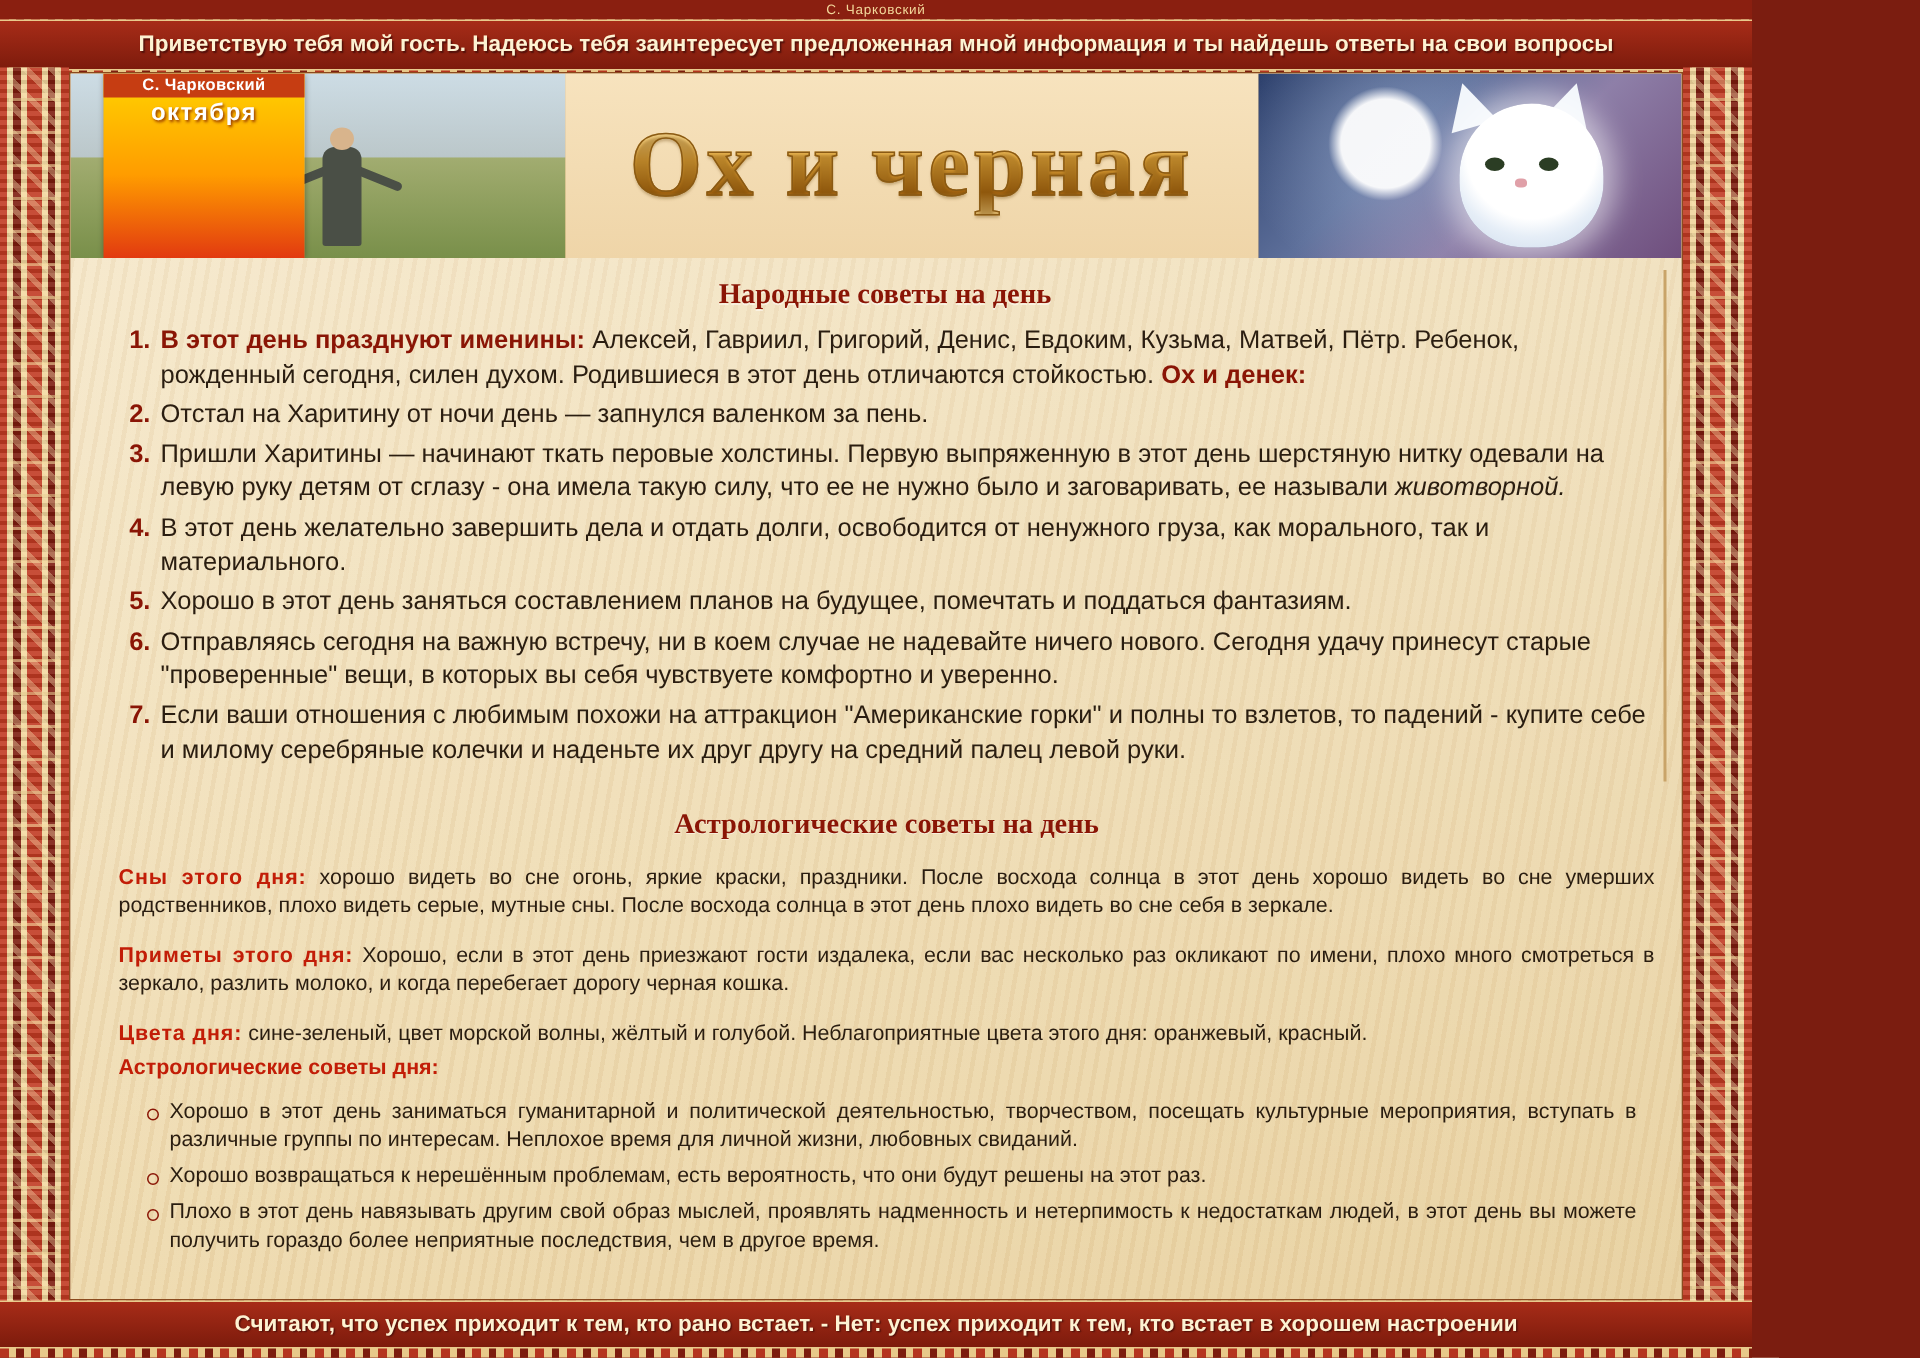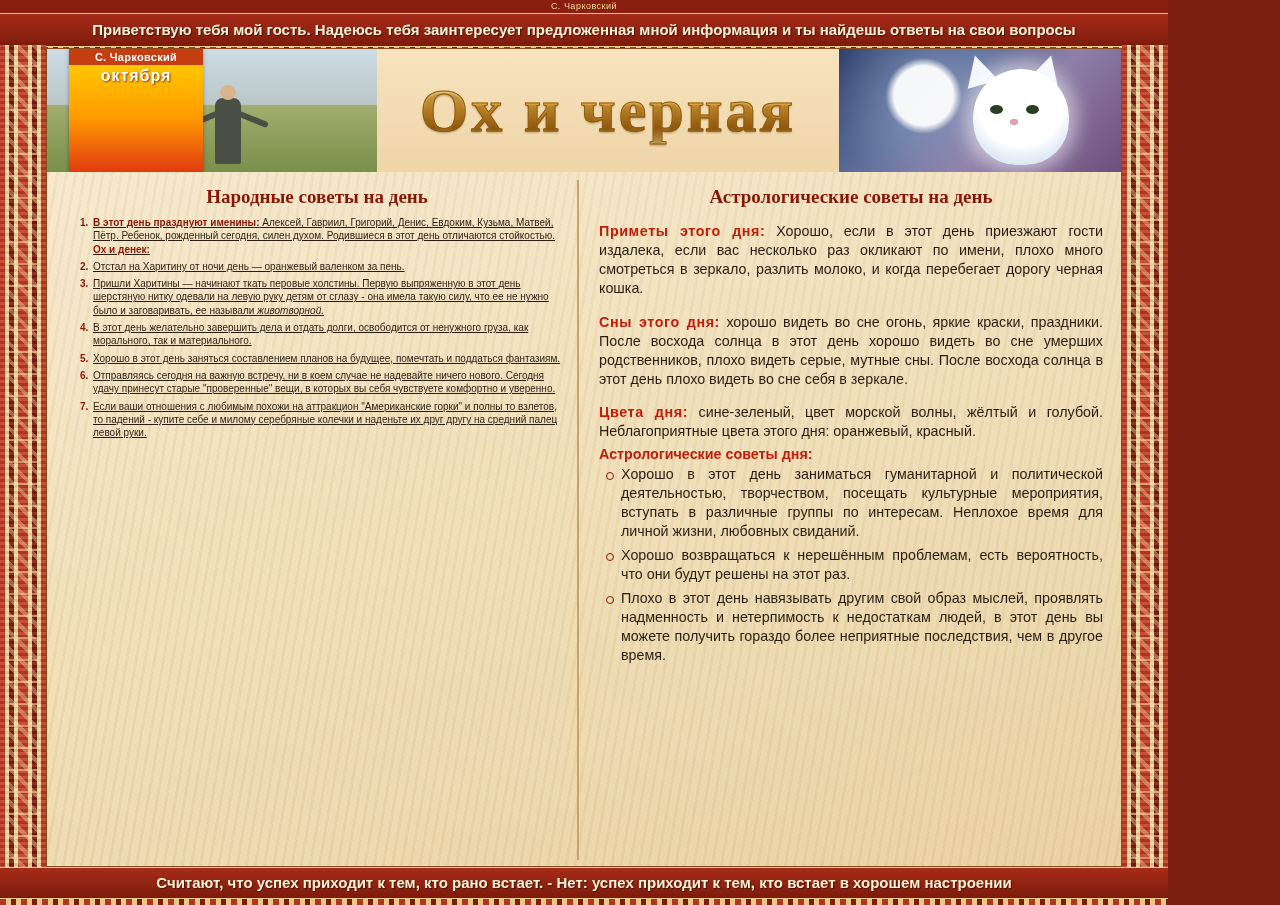--- a/index.html
+++ b/index.html
@@ -261,7 +261,7 @@
     top: 123px; left: 0; right: 0; bottom: 0;
     display: flex;
     gap: 12px;
-    padding: 8px 10px 6px 10px;
+    padding: 8px 10px 6px 24px;
     box-sizing: border-box;
     background:
       linear-gradient(180deg, rgba(255,255,255,.25), rgba(255,255,255,0)),
@@ -269,6 +269,7 @@
         rgba(206,166,106,.18) 0 3px,
         rgba(255,255,255,0) 3px 9px),
       linear-gradient(135deg, #f3e2bd 0%, #efdcb2 40%, #e9d3a4 100%);
+    flex-direction: column;
   }
   .col {
     flex: 1 1 0;

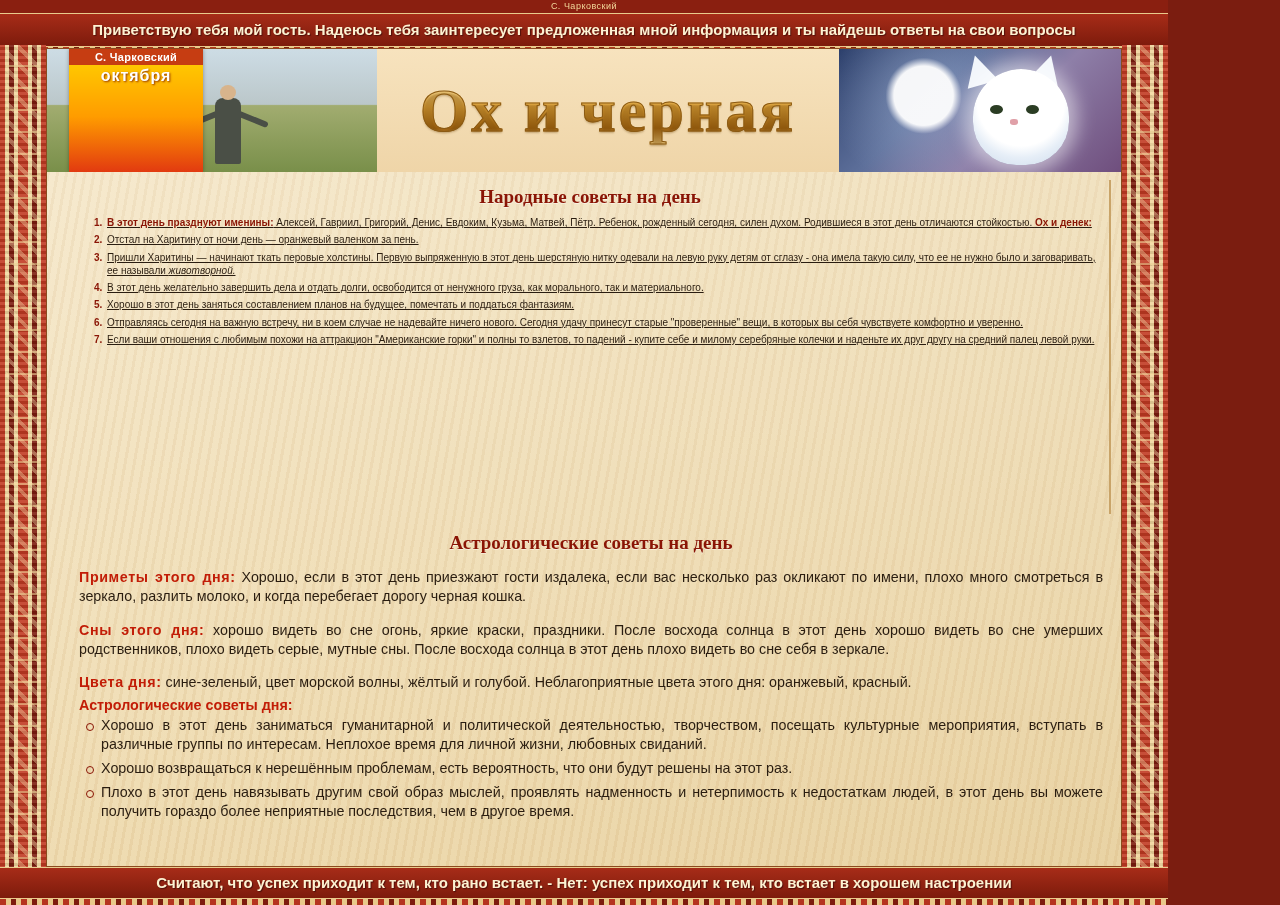--- a/index.html
+++ b/index.html
@@ -293,10 +293,9 @@
   ol.tips {
     margin: 0;
     padding-left: 26px;
-    font-size: 10px;
+    font-size: 17px;
     line-height: 1.33;
     color: #2a1d10;
-    text-decoration: underline;
   }
   ol.tips > li {
     margin-bottom: 4px;

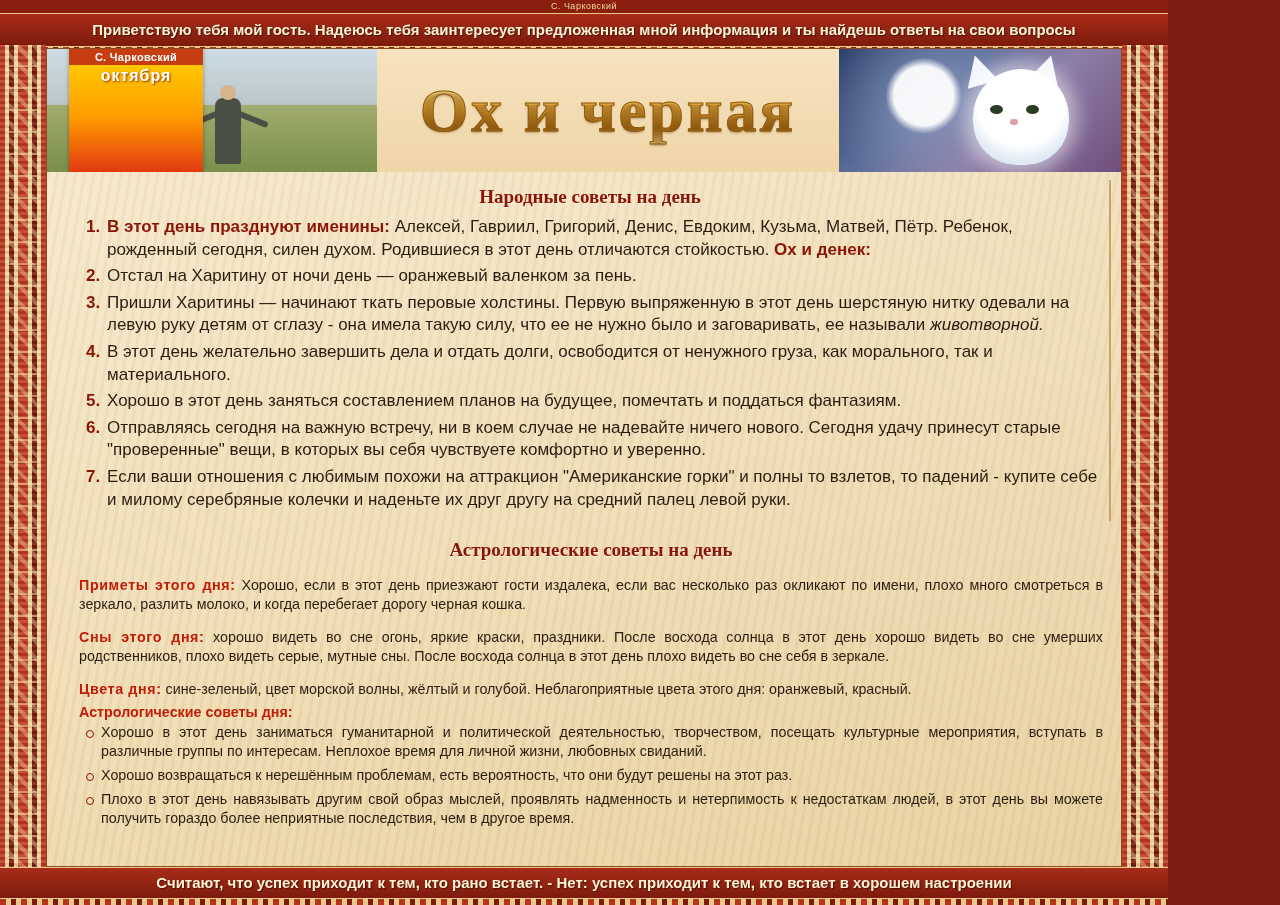--- a/index.html
+++ b/index.html
@@ -396,7 +396,7 @@
             <span class="hl">В этот день празднуют именины:</span><span> Алексей, Гавриил, Григорий, Денис, Евдоким, Кузьма, Матвей, Пётр. Ребенок, рожденный сегодня, силен духом. Родившиеся в этот день отличаются стойкостью. </span><span class="hl">Ох и денек:</span>
           </li>
           <li>
-            <span>Отстал на Харитину от ночи день — оранжевый валенком за пень.</span>
+            <span>Отстал на Харитину от ночи день — запнулся валенком за пень.</span>
           </li>
           <li>
             <span>Пришли Харитины — начинают ткать перовые холстины. Первую выпряженную в этот день шерстяную нитку одевали на левую руку детям от сглазу - она имела такую силу, что ее не нужно было и заговаривать, ее называли </span><span class="ital">животворной.</span>

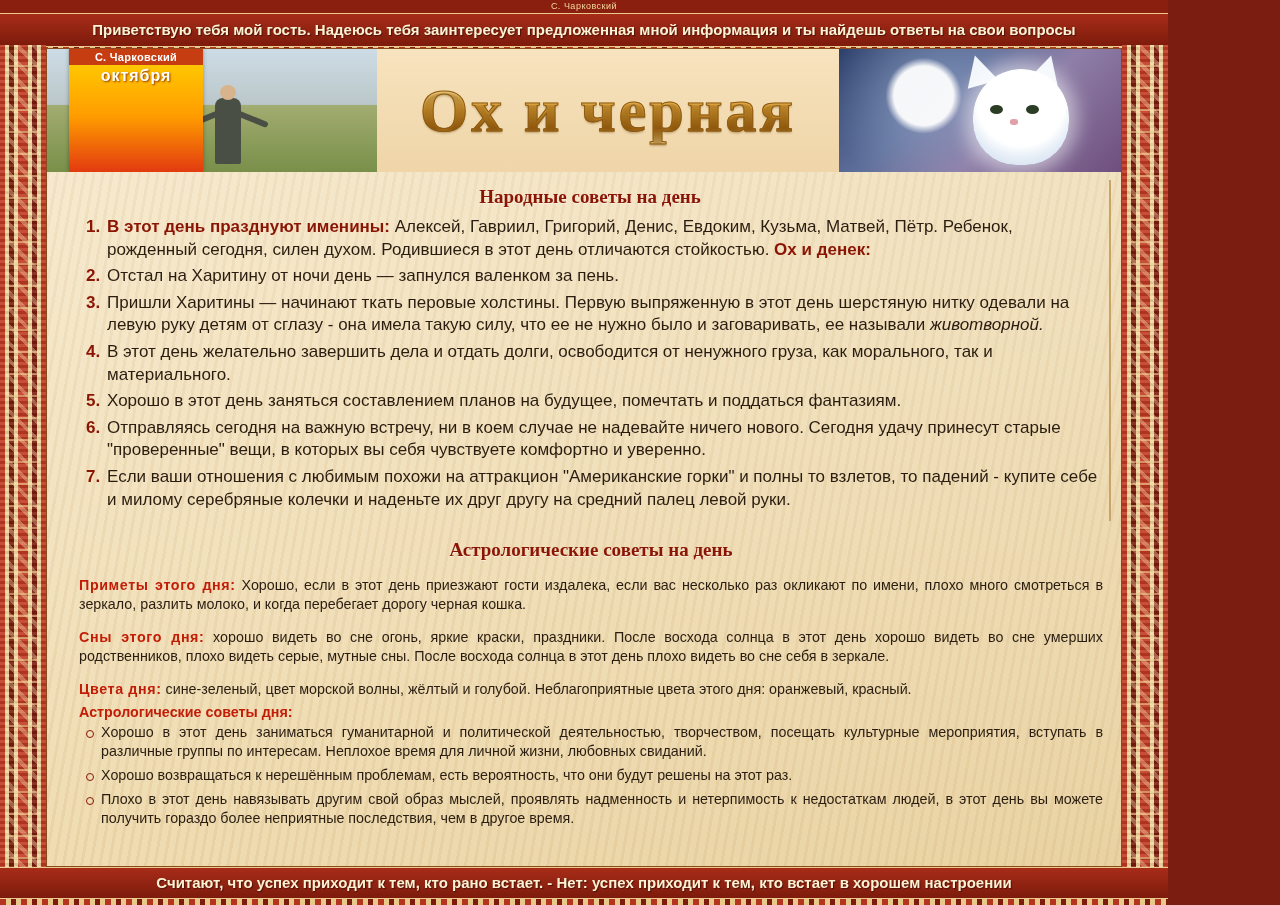--- a/index.html
+++ b/index.html
@@ -420,10 +420,10 @@
         <h2 class="astro">Астрологические советы на день</h2>
 
         <p class="astro-block">
-          <span class="lead">Приметы этого дня:</span><span> Хорошо, если в этот день приезжают гости издалека, если вас несколько раз окликают по имени, плохо много смотреться в зеркало, разлить молоко, и когда перебегает дорогу черная кошка.</span>
+          <span class="lead">Сны этого дня:</span><span> хорошо видеть во сне огонь, яркие краски, праздники. После восхода солнца в этот день хорошо видеть во сне умерших родственников, плохо видеть серые, мутные сны. После восхода солнца в этот день плохо видеть во сне себя в зеркале.</span>
         </p>
         <p class="astro-block">
-          <span class="lead">Сны этого дня:</span><span> хорошо видеть во сне огонь, яркие краски, праздники. После восхода солнца в этот день хорошо видеть во сне умерших родственников, плохо видеть серые, мутные сны. После восхода солнца в этот день плохо видеть во сне себя в зеркале.</span>
+          <span class="lead">Приметы этого дня:</span><span> Хорошо, если в этот день приезжают гости издалека, если вас несколько раз окликают по имени, плохо много смотреться в зеркало, разлить молоко, и когда перебегает дорогу черная кошка.</span>
         </p>
         <p class="astro-block">
           <span class="lead">Цвета дня:</span><span> сине-зеленый, цвет морской волны, жёлтый и голубой. Неблагоприятные цвета этого дня: оранжевый, красный.</span>

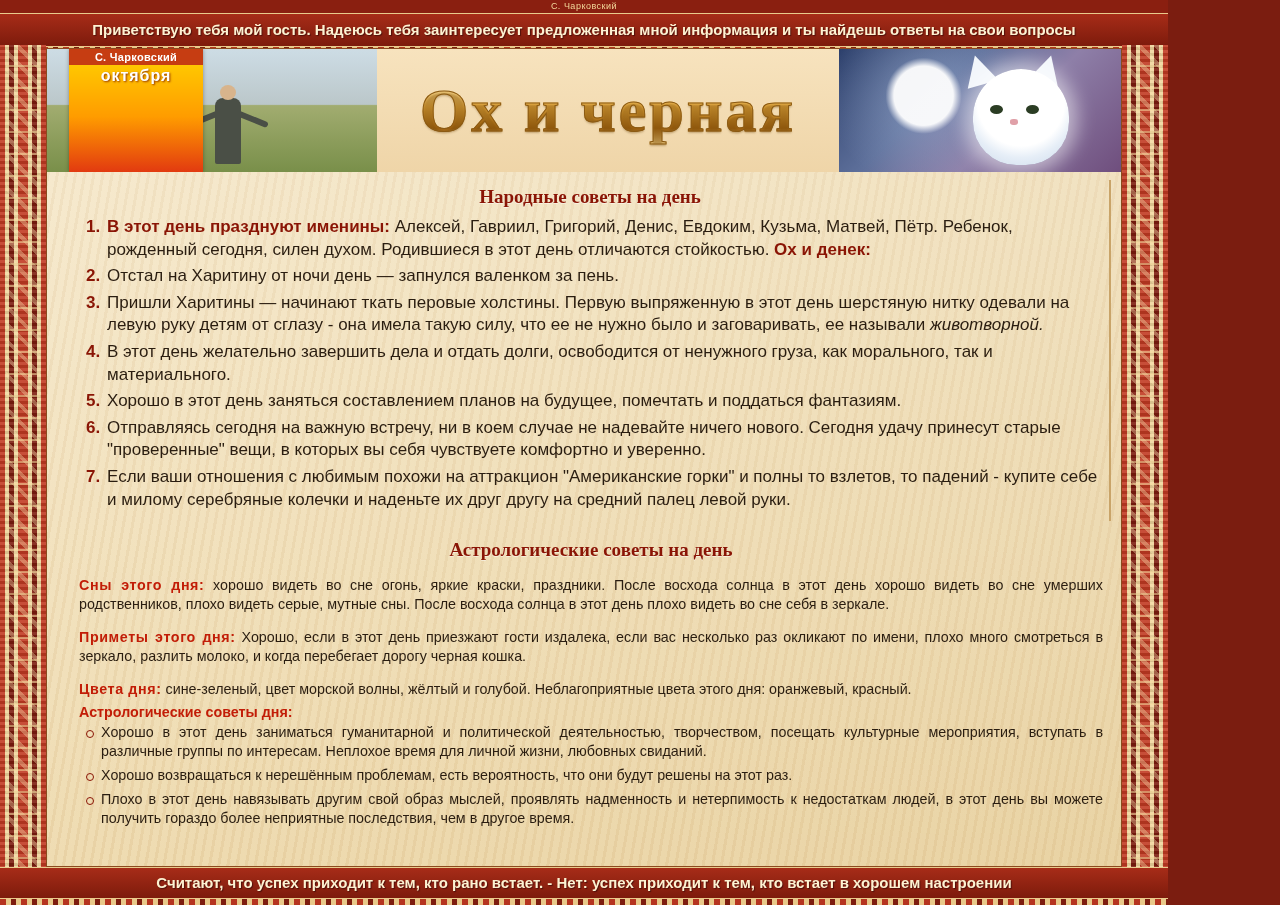--- a/index.html
+++ b/index.html
@@ -324,7 +324,7 @@
     margin: 2px 0 3px 0;
   }
   ul.astro-list {
-    margin: 0;
+    margin: 12px;
     padding-left: 20px;
     font-size: 14.3px;
     line-height: 1.33;

